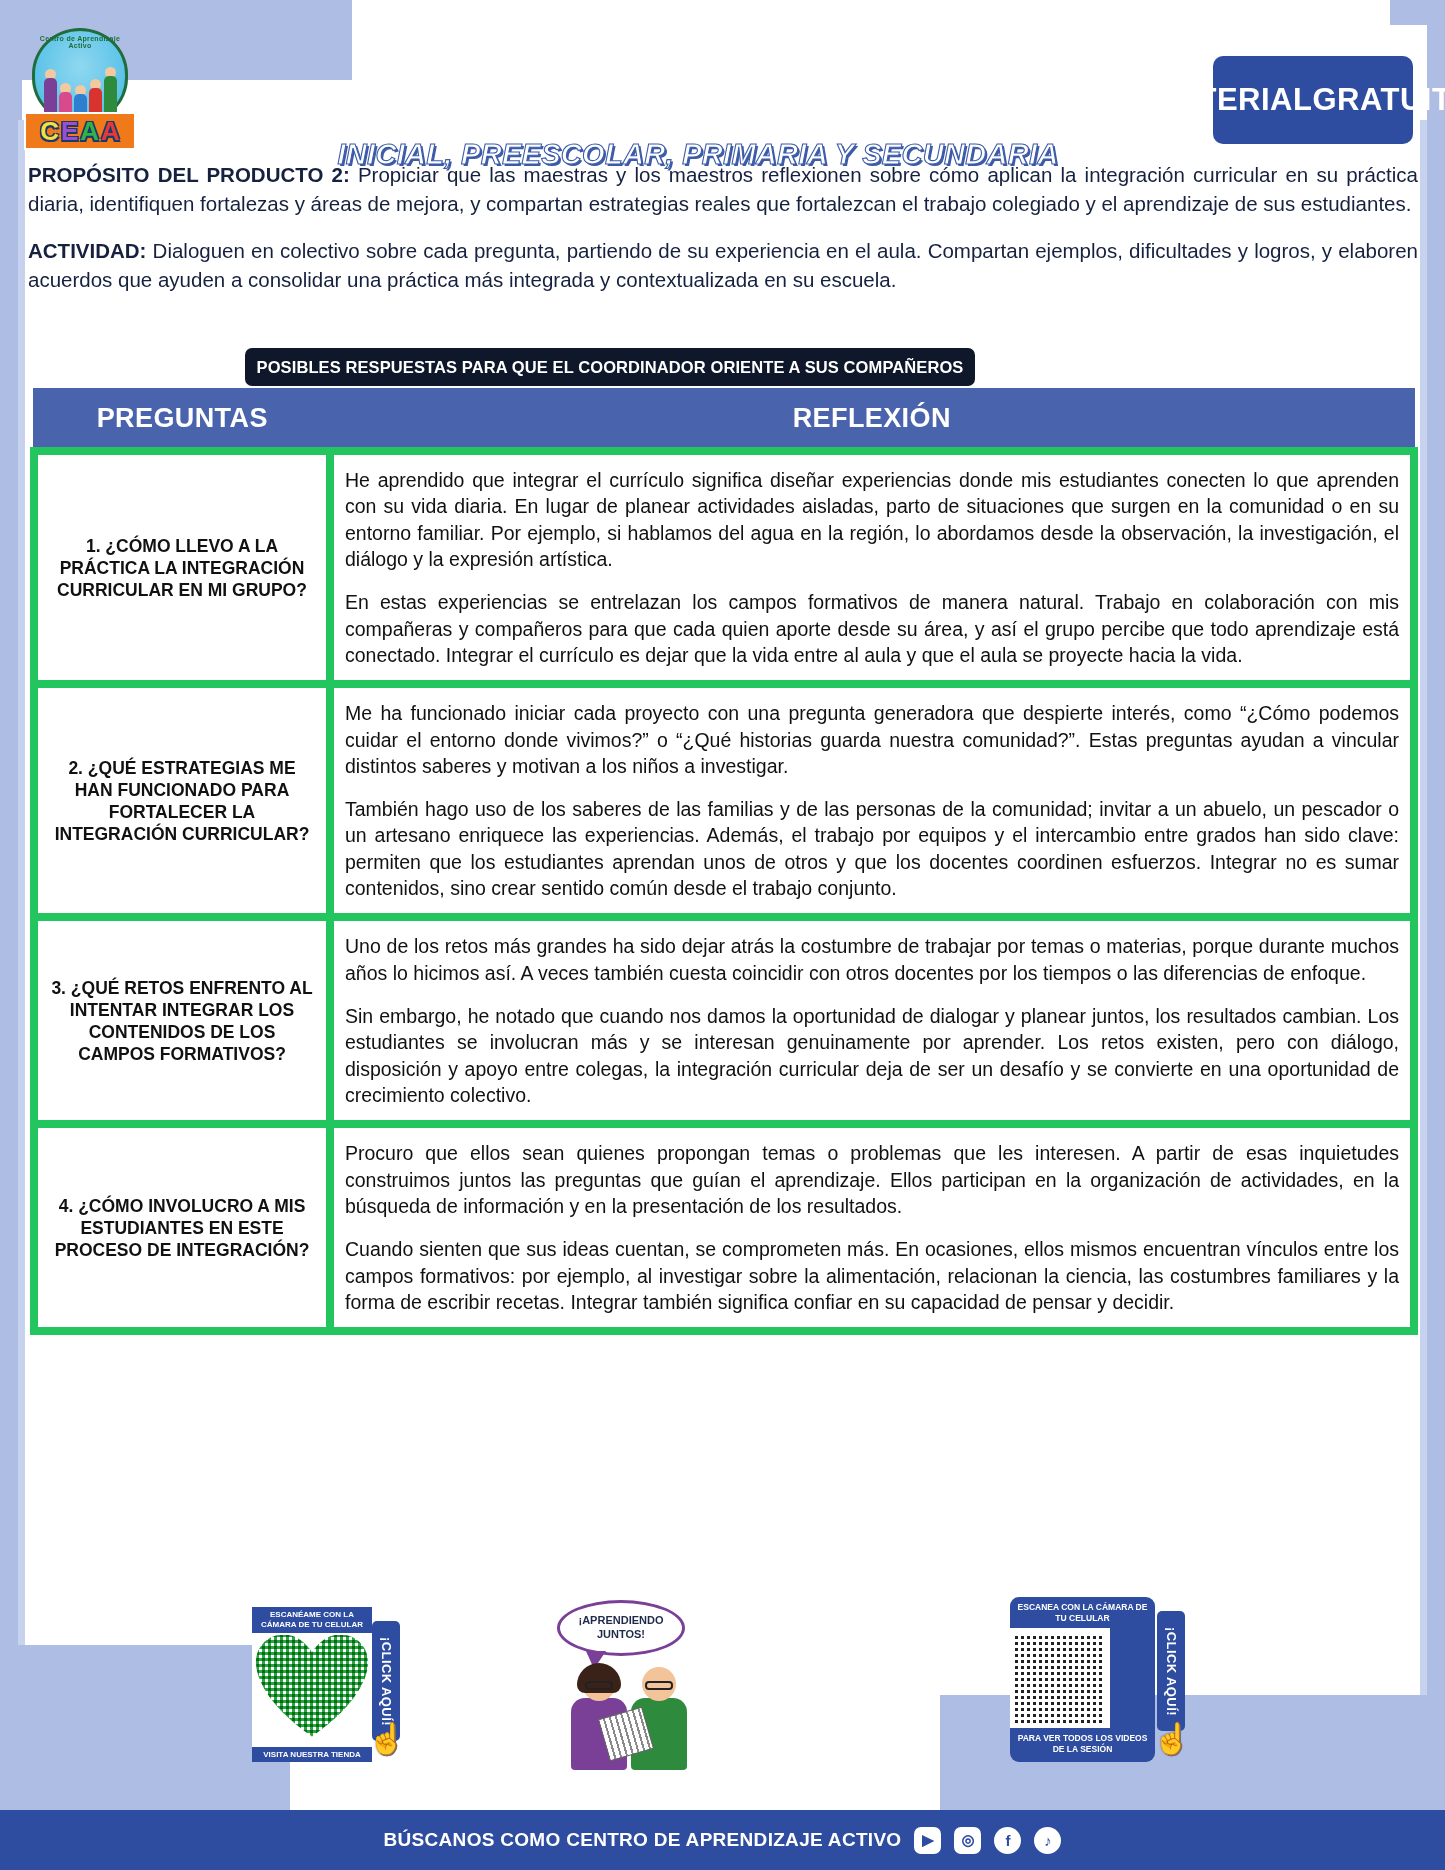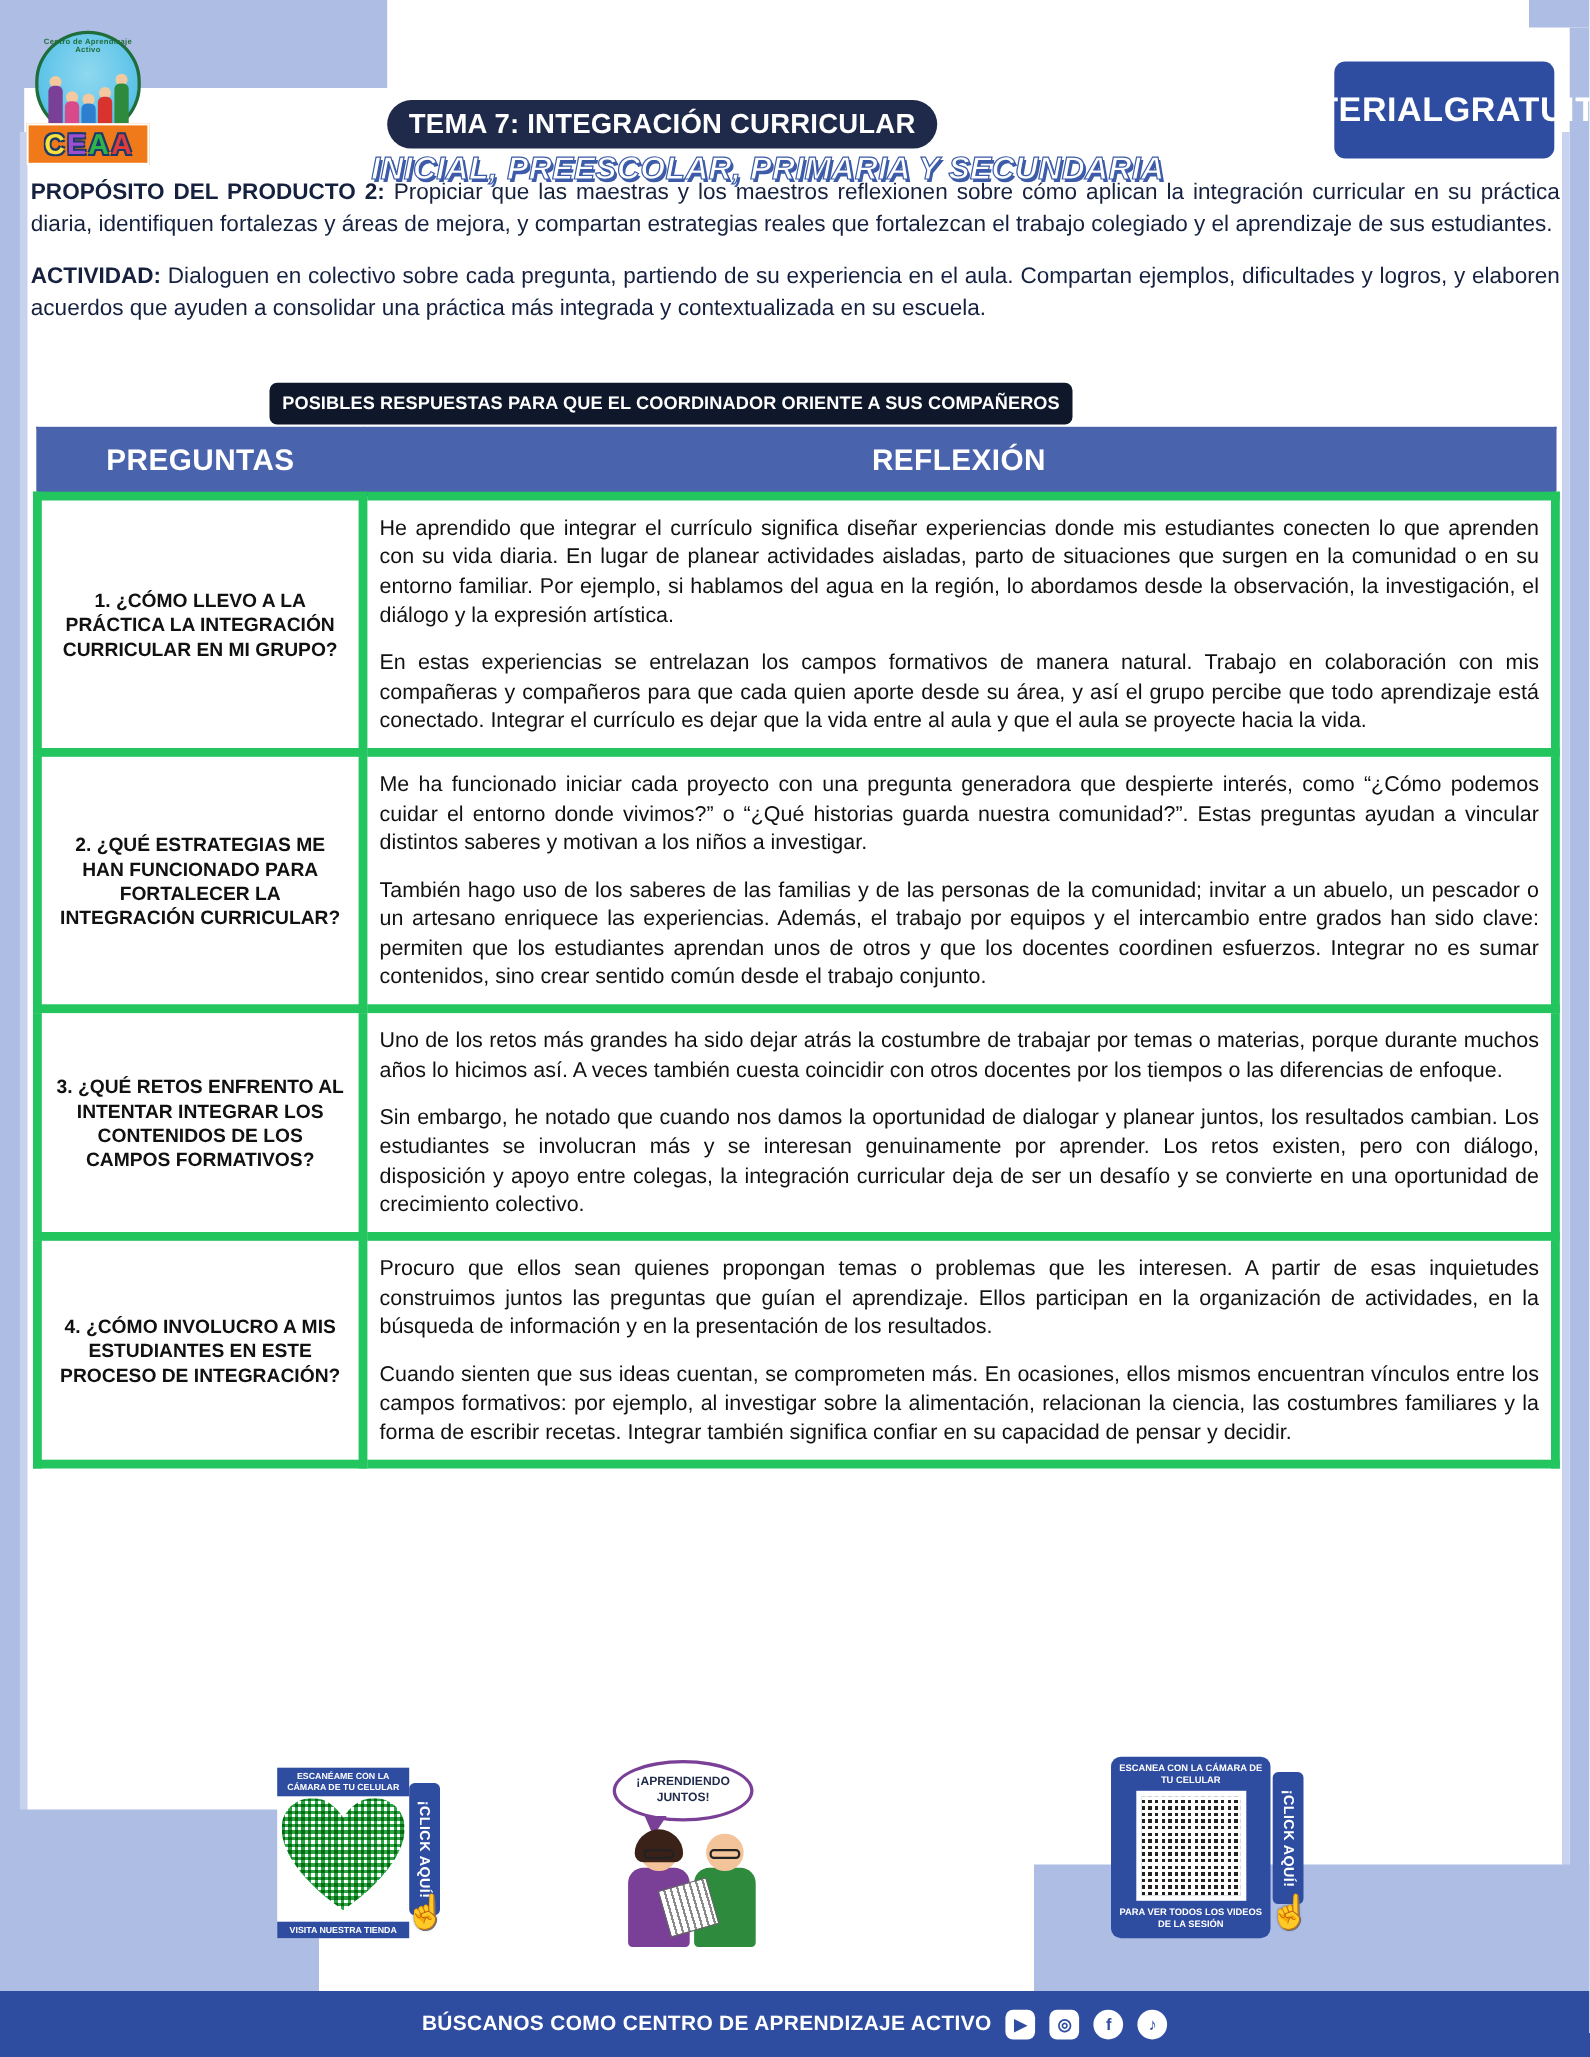--- a/index.html
+++ b/index.html
@@ -362,9 +362,6 @@
     </div>
 
 
-    <div class="title-pill">
-      <span>TEMA 7: INTEGRACIÓN CURRICULAR</span>
-    </div>
 
     <div class="title-sub">INICIAL, PREESCOLAR, PRIMARIA Y SECUNDARIA</div>
 

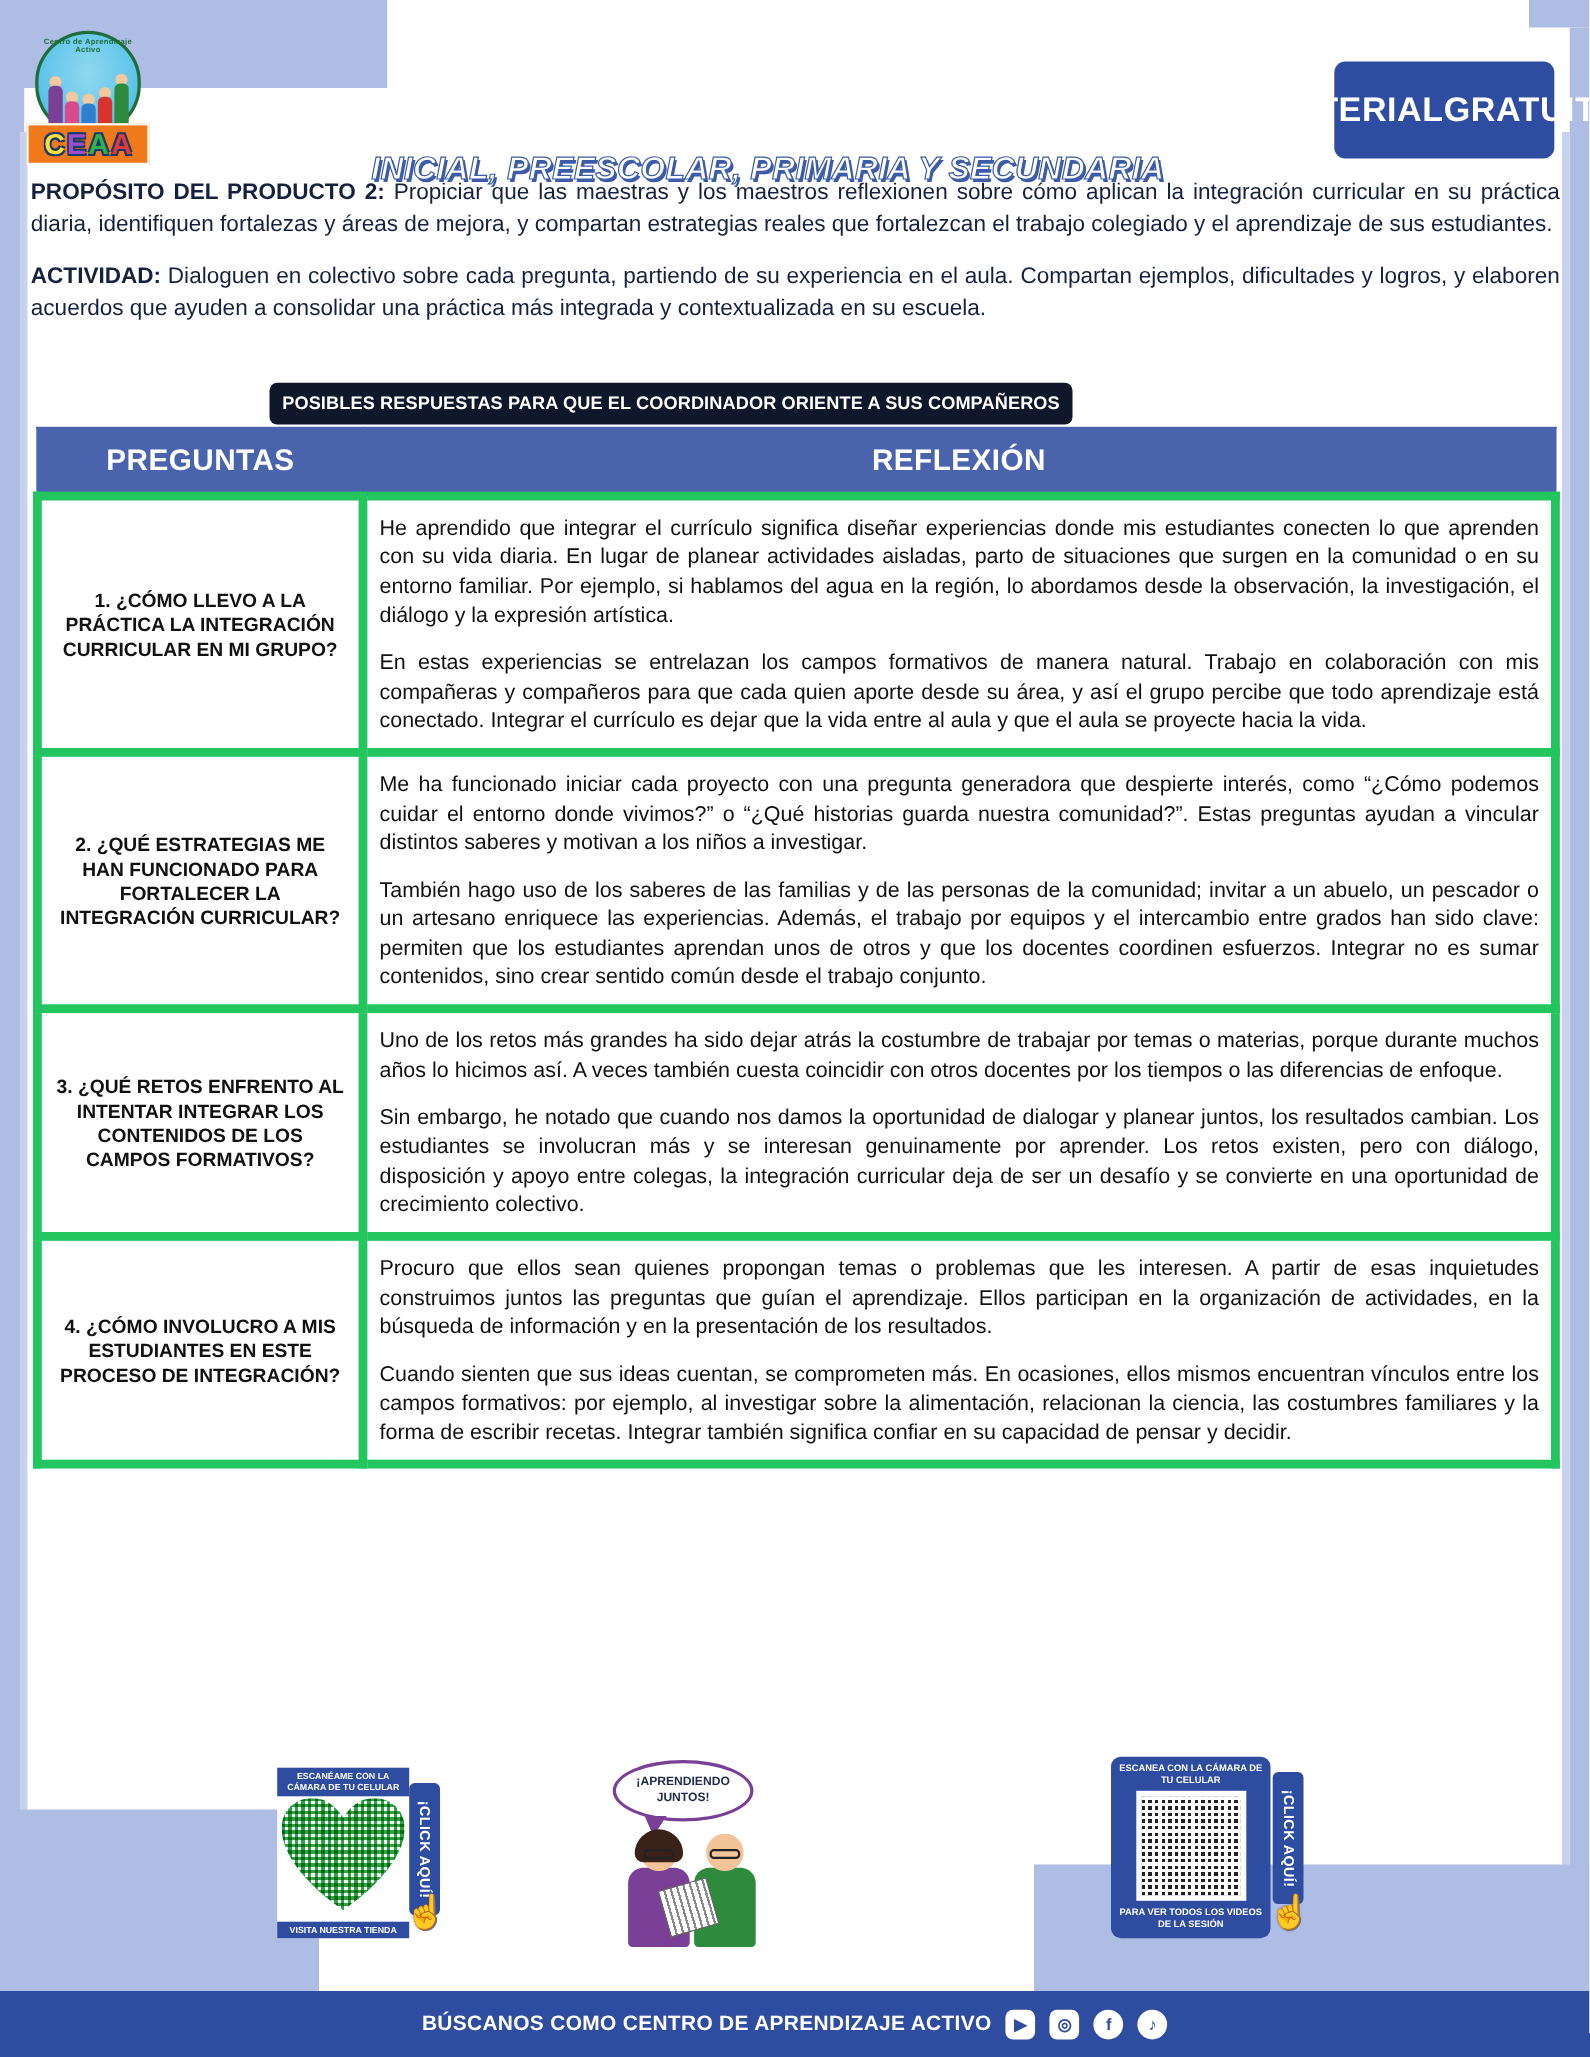--- a/index.html
+++ b/index.html
@@ -279,7 +279,7 @@
   .qr-right-card {
     position: absolute; left: 0; top: 0; width: 145px; height: 165px;
     background: #2f4da0; border-radius: 9px;
-    display: flex; flex-direction: column; align-items: center; padding: 5px 0;
+    display: flex; flex-direction: column; align-items: flex-start; padding: 5px 0;
   }
   .qr-right-card .cap {
     color: #ffffff; font-size: 8.5px; font-weight: 900; text-align: center;

